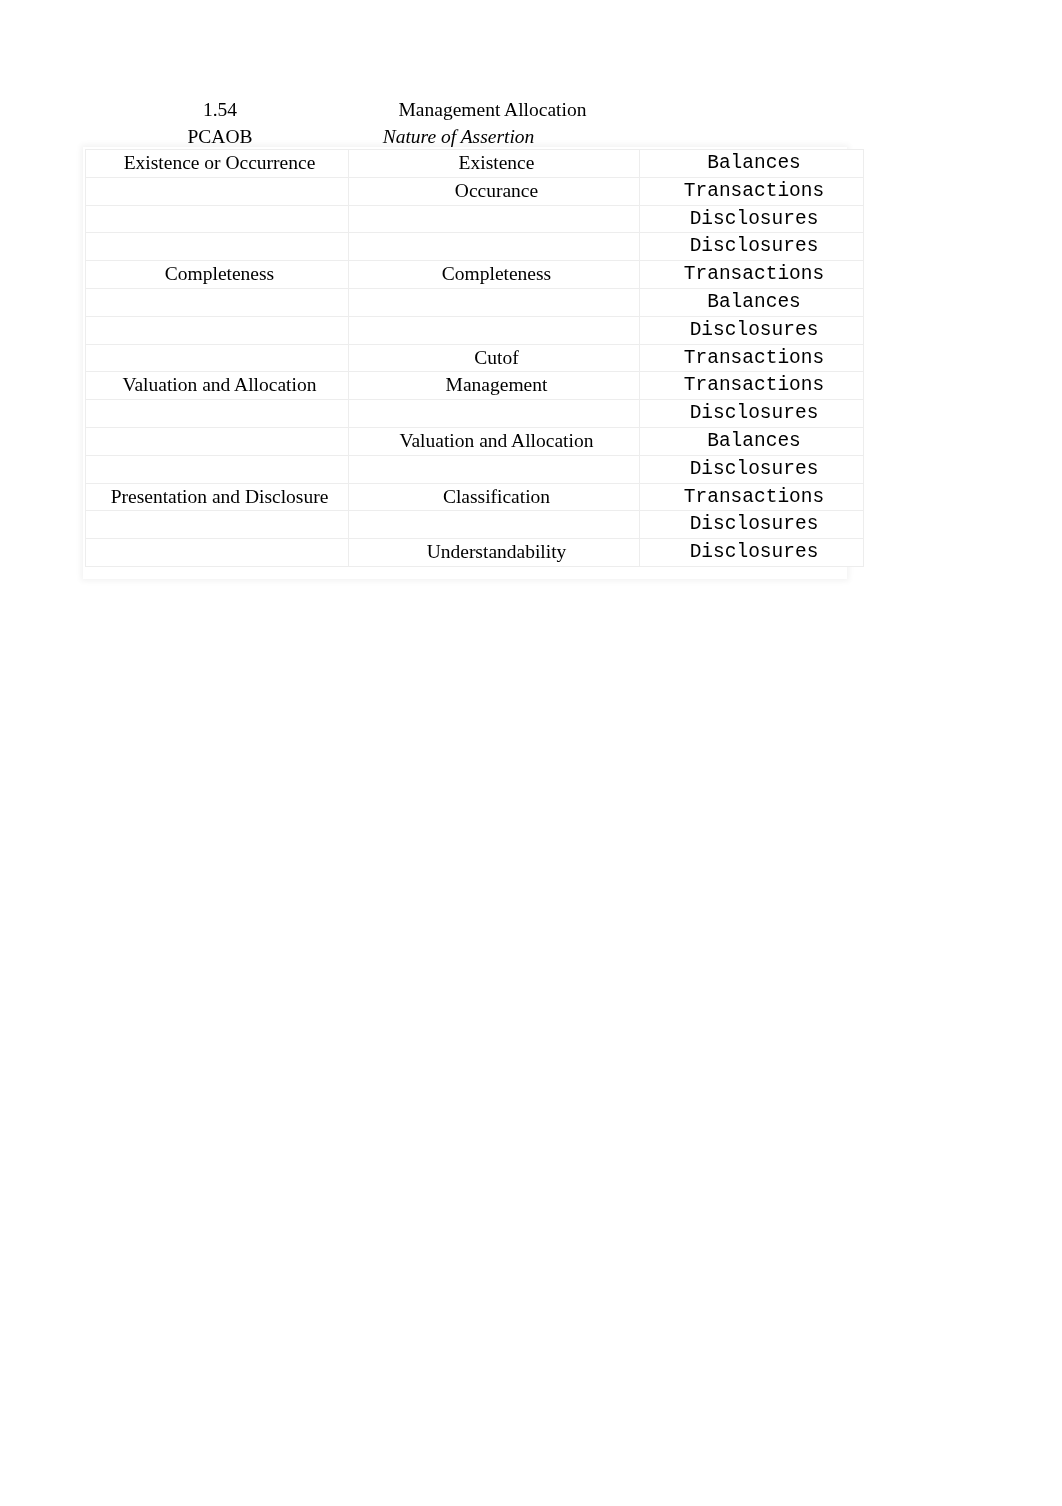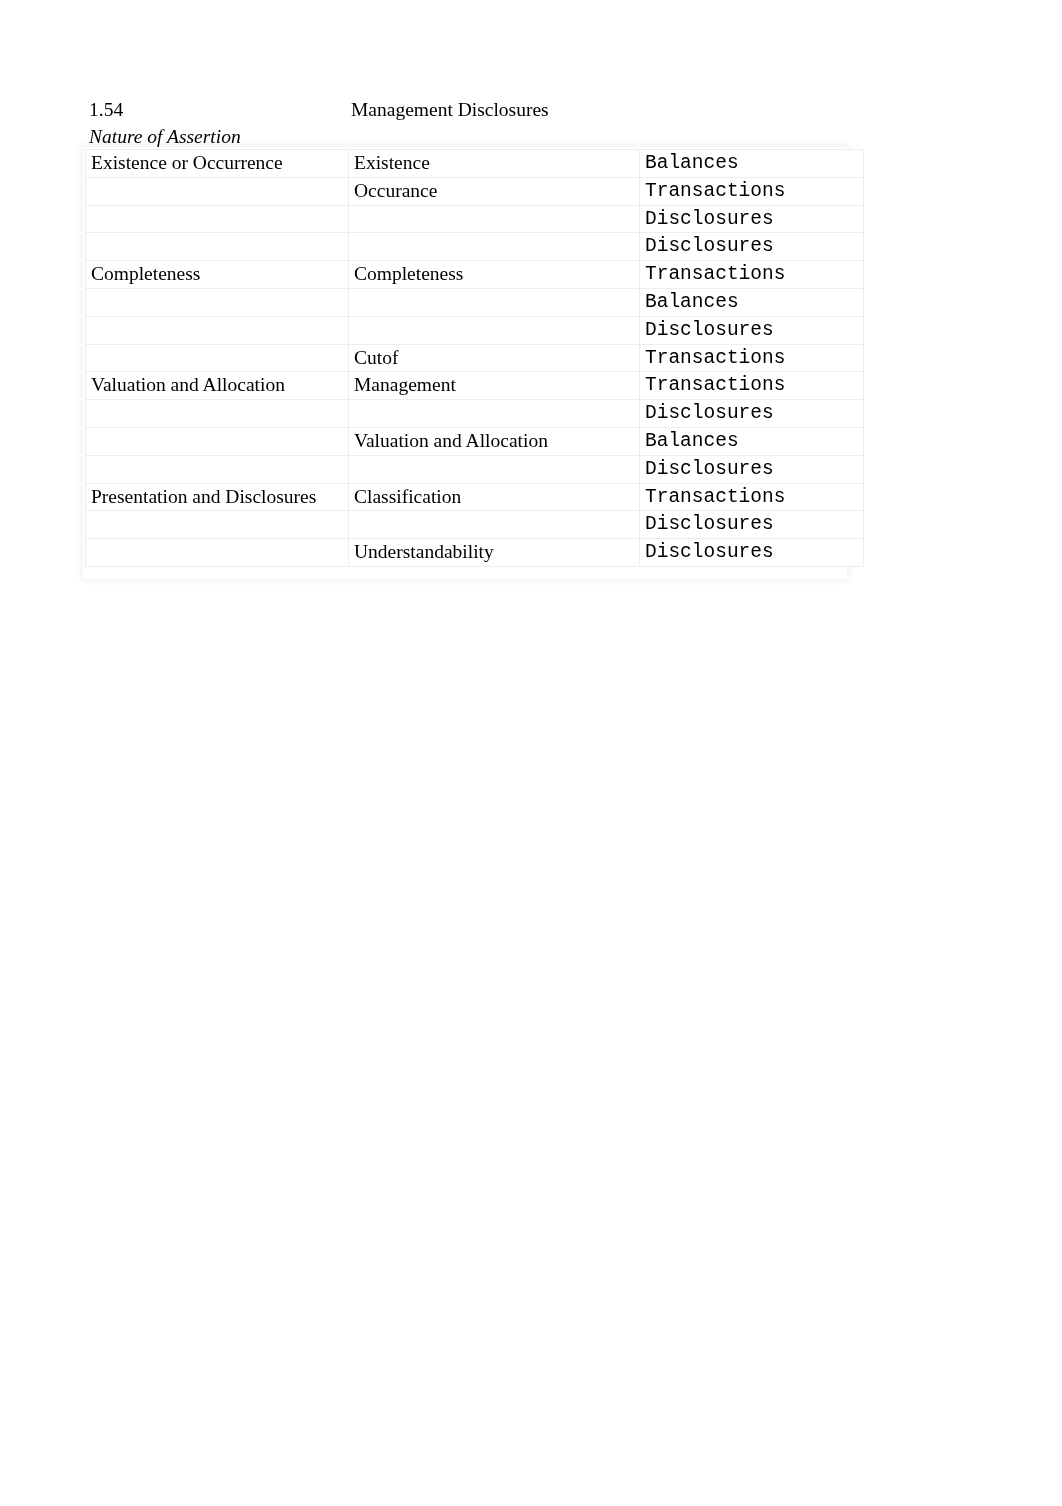--- a/index.html
+++ b/index.html
@@ -24,6 +24,7 @@
     width: 1062px;
     height: 1062px;
     overflow: hidden;
+    text-align: center;
   }
 
   

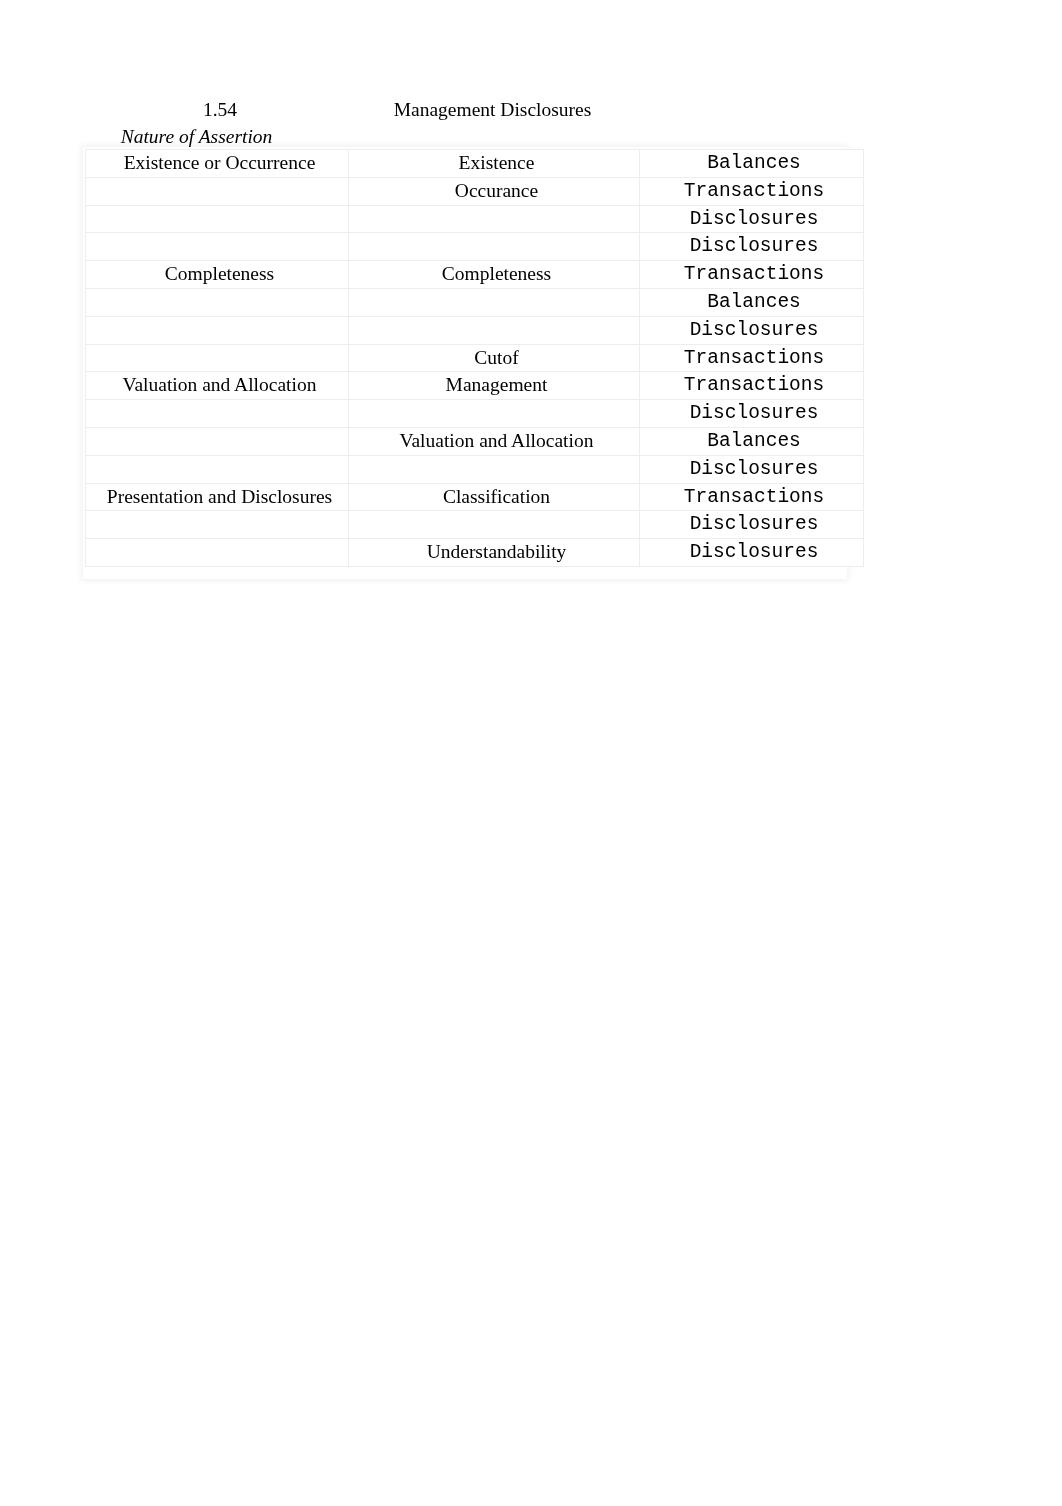--- a/index.html
+++ b/index.html
@@ -90,7 +90,7 @@
   <div class="doc-head">
     <div class="head-row">
       <span class="col-a">1.54</span>
-      <span class="col-b">Management Disclosures</span>
+      <span class="col-b">Management Allocation</span>
       <span class="col-c"></span>
     </div>
     <div class="head-row">

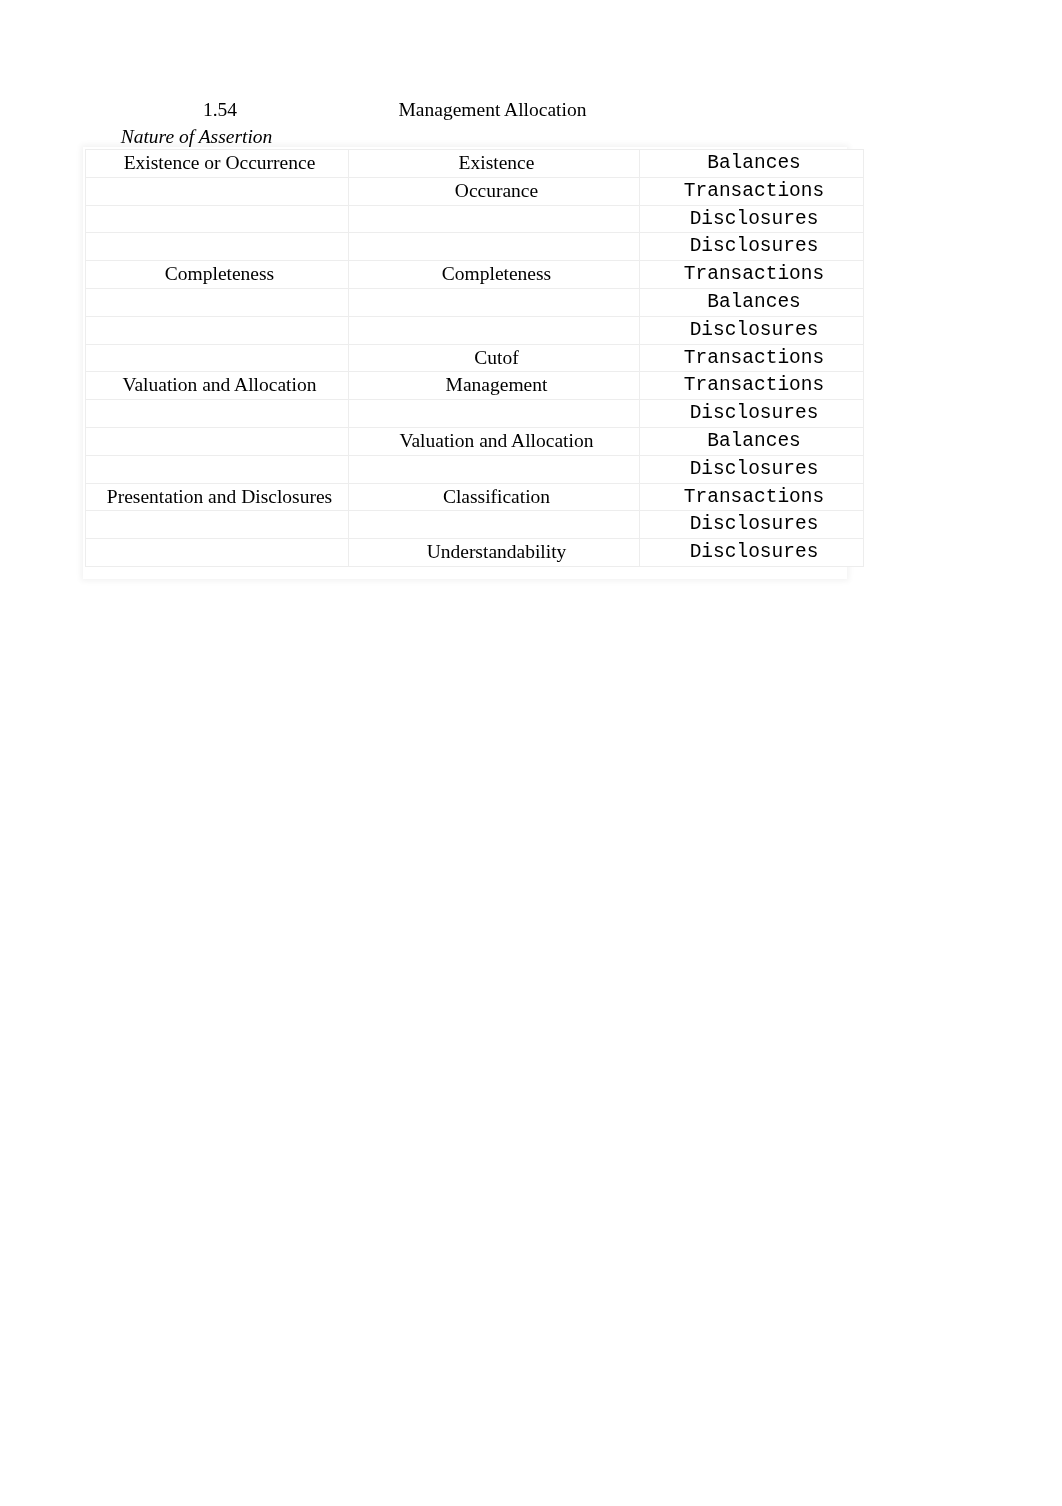--- a/index.html
+++ b/index.html
@@ -94,6 +94,7 @@
       <span class="col-c"></span>
     </div>
     <div class="head-row">
+      <span class="col-a">PCAOB</span>
       <span class="col-c">Nature of Assertion</span>
     </div>
   </div>

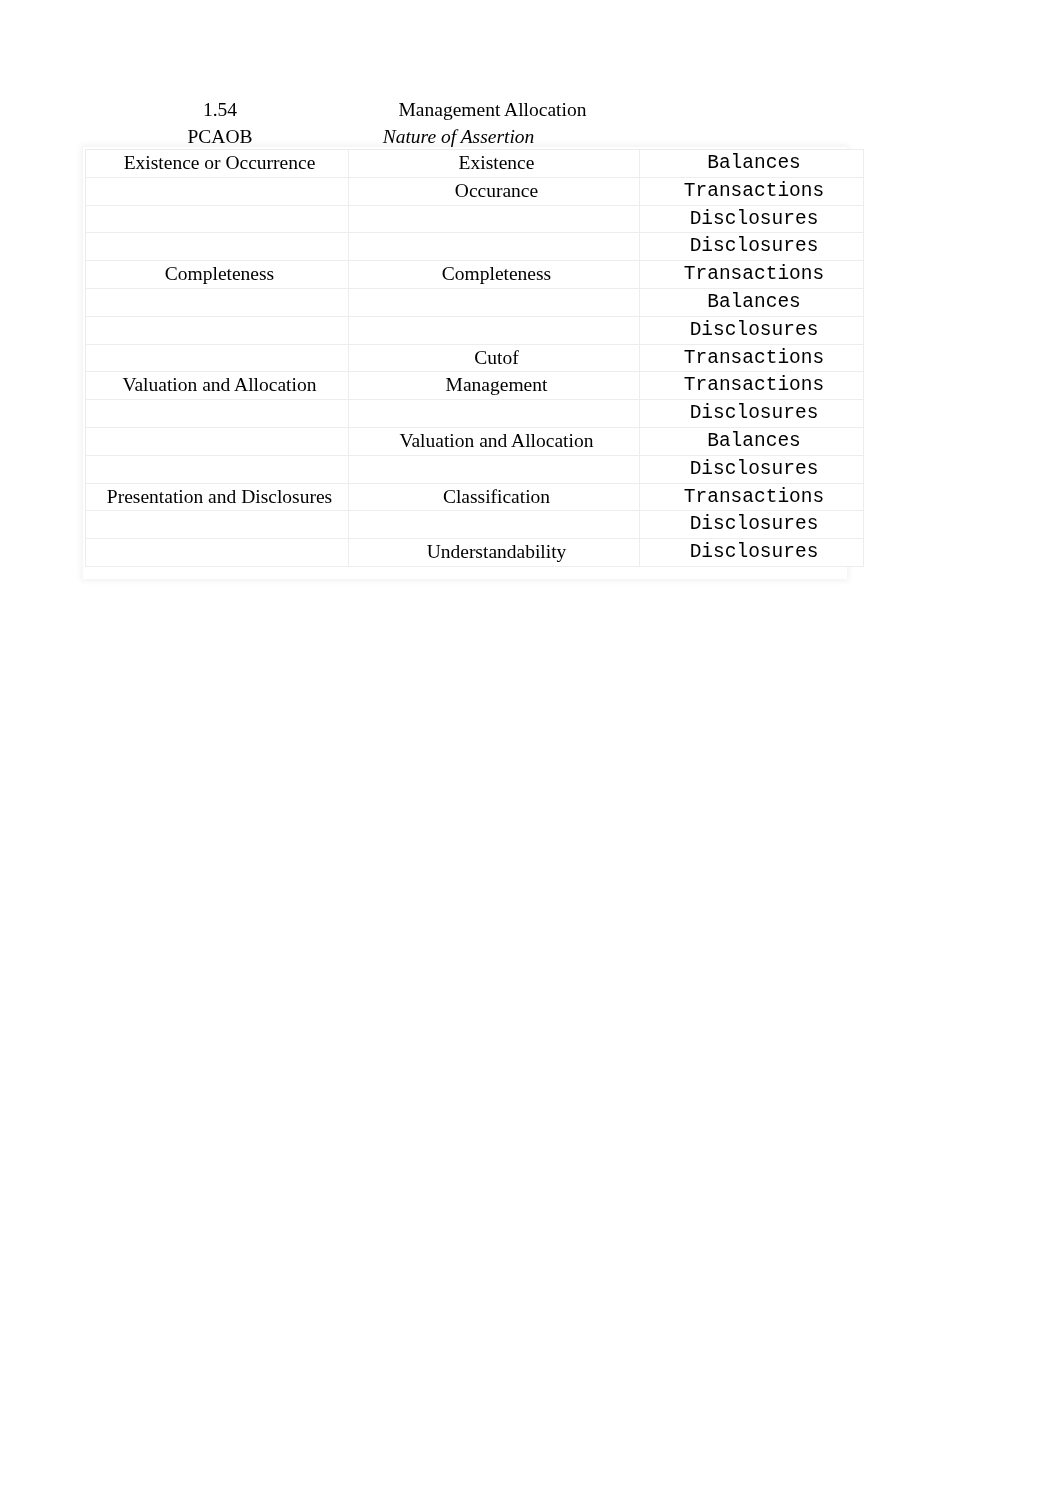--- a/index.html
+++ b/index.html
@@ -164,7 +164,7 @@
           <td class="c3">Disclosures</td>
         </tr>
         <tr>
-          <td class="c1">Presentation and Disclosures</td>
+          <td class="c1">Presentation and Disclosure</td>
           <td class="c2">Classification</td>
           <td class="c3">Transactions</td>
         </tr>

